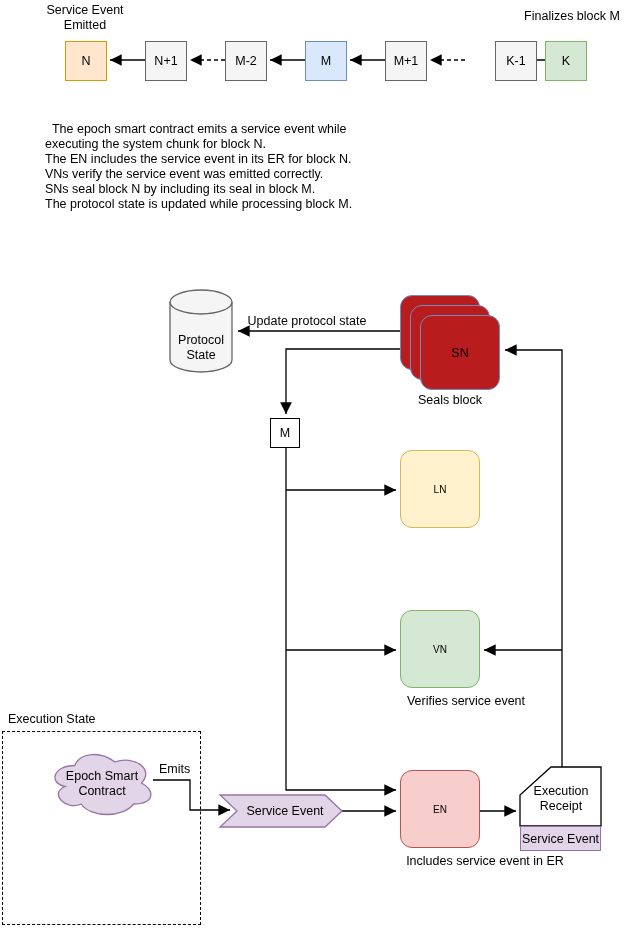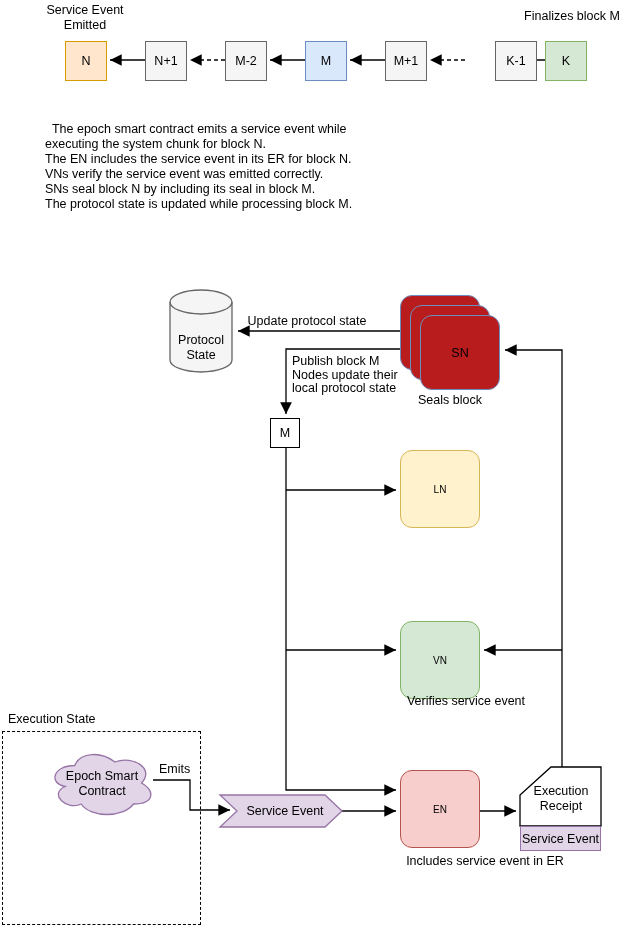--- a/index.html
+++ b/index.html
@@ -113,9 +113,6 @@
   <div class="lbl" style="left:171px;top:333px;width:60px;">Protocol
 State</div>
   <div class="lbl" style="left:246px;top:314px;width:122px;">Update protocol state</div>
-  <div class="lbl left" style="left:292px;top:355px;width:112px;line-height:13.5px;">Publish block M
-Nodes update their
-local protocol state</div>
 
   <div class="sn-card" style="left:400px;top:295px;"></div>
   <div class="sn-card" style="left:410px;top:305px;"></div>

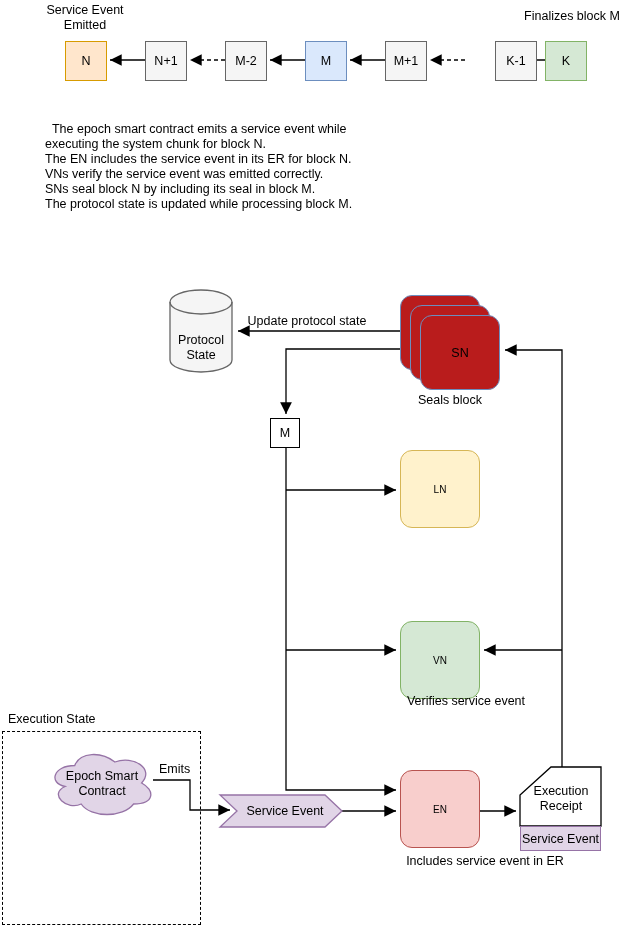--- a/index.html
+++ b/index.html
@@ -123,7 +123,7 @@
 
   <div class="node yellow" style="left:400px;top:450px;">LN</div>
 
-  <div class="node green" style="left:400px;top:610px;margin-top:11px;">VN</div>
+  <div class="node green" style="left:400px;top:610px;">VN</div>
   <div class="lbl" style="left:403px;top:694px;width:126px;">Verifies service event</div>
 
   <div class="node red" style="left:400px;top:770px;">EN</div>

